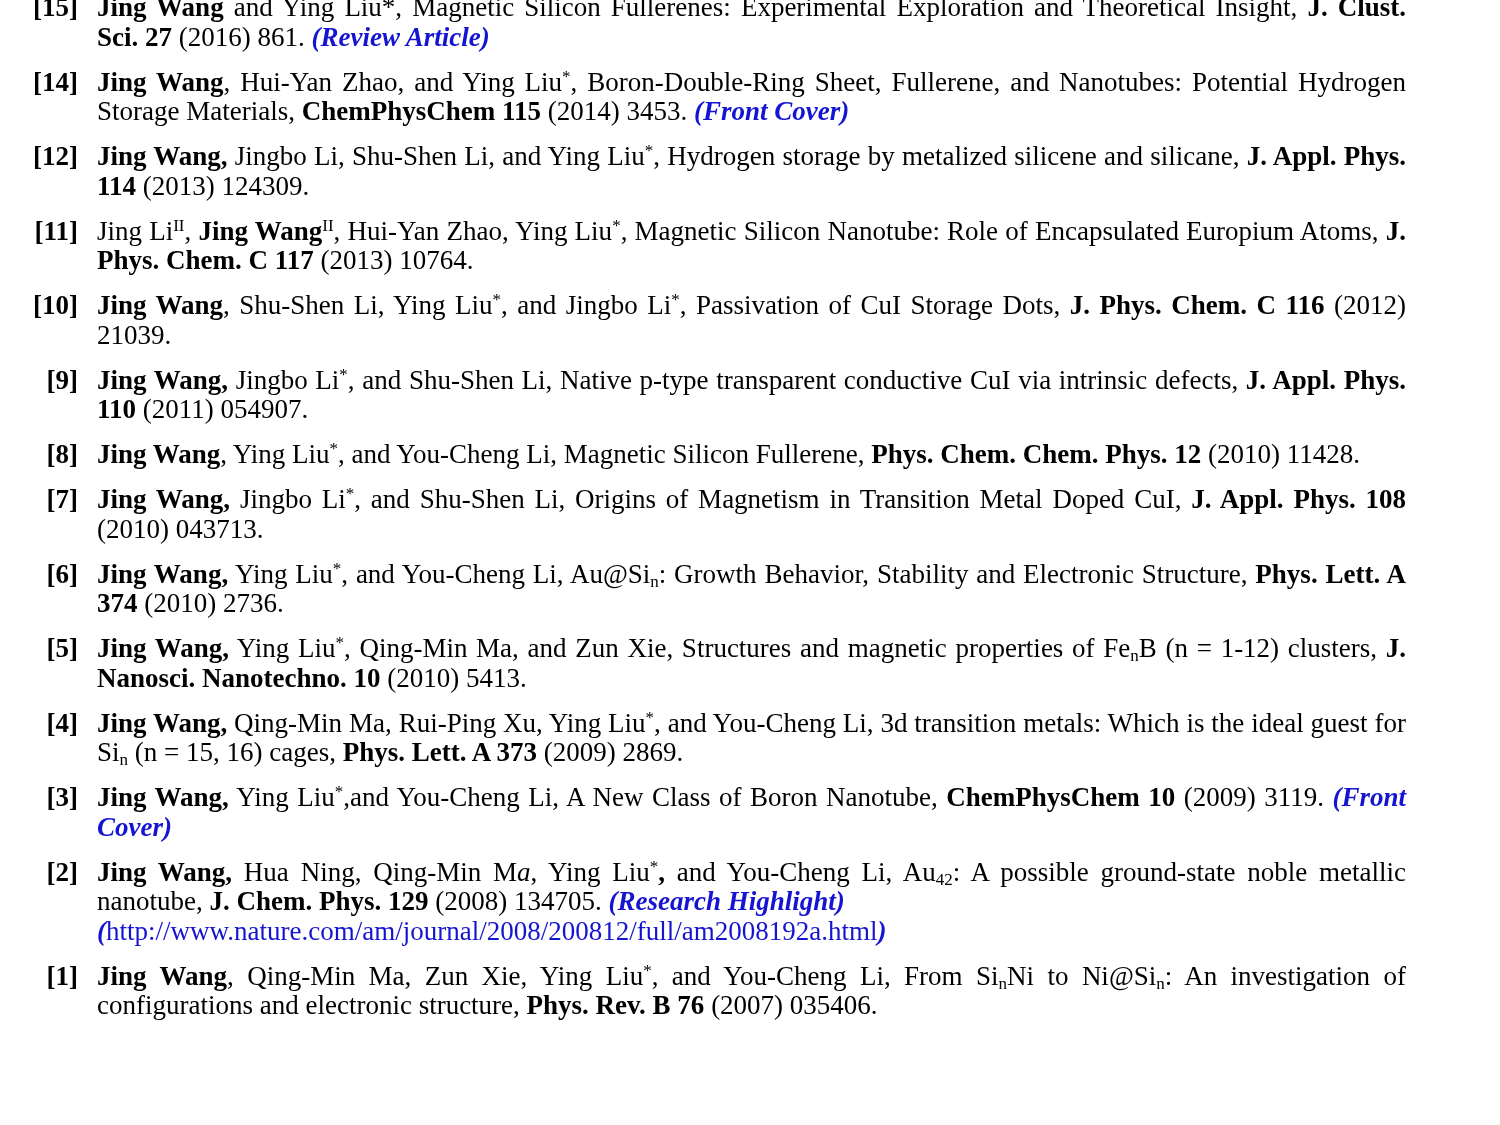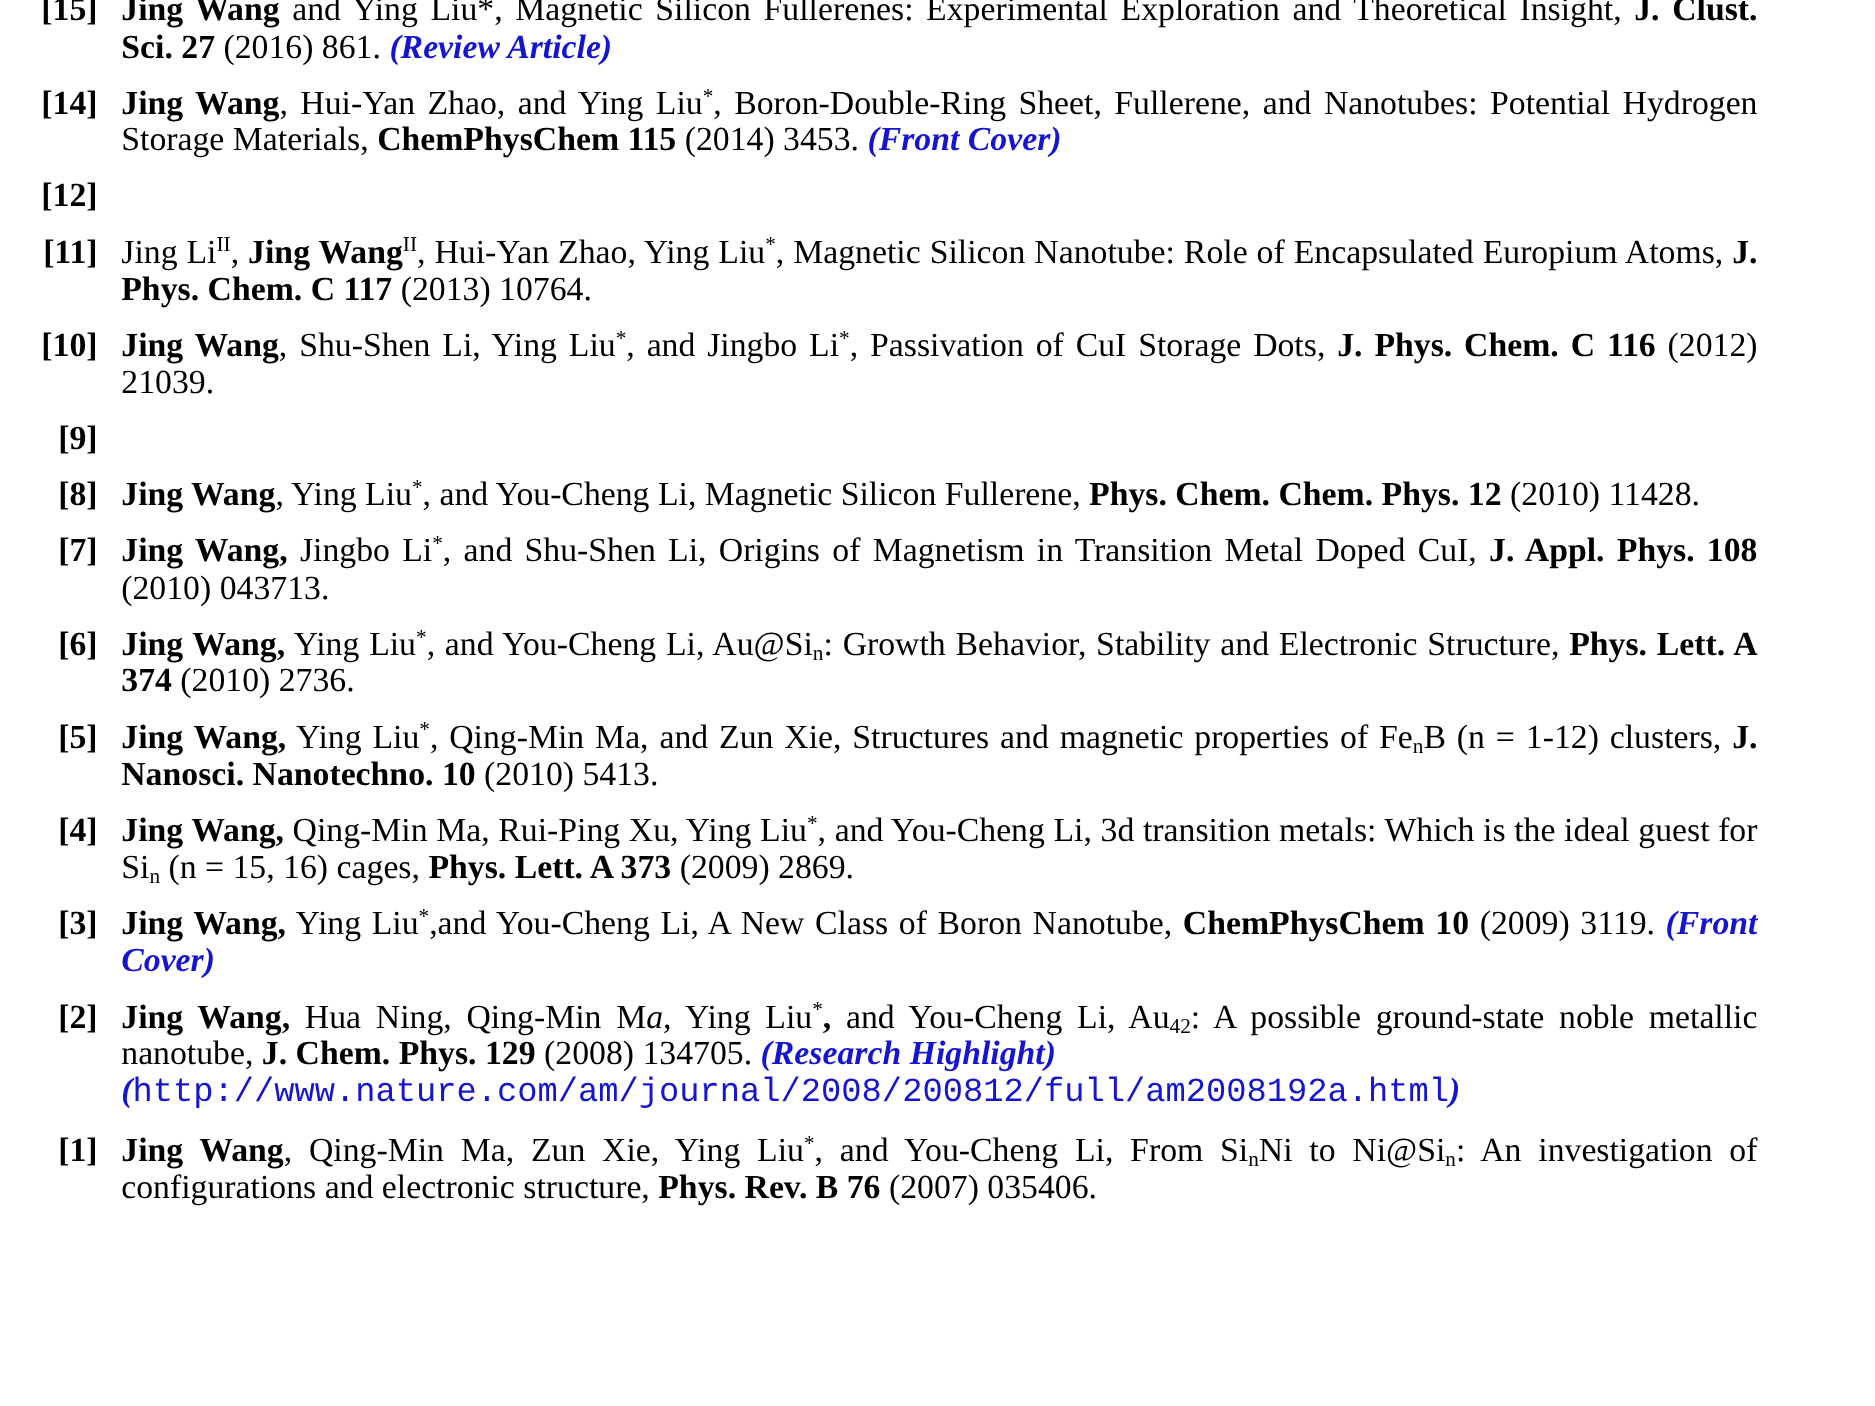--- a/index.html
+++ b/index.html
@@ -64,6 +64,7 @@
       </div>
       <div class="ref-entry">
         <div class="ref-num">[12]</div>
+        <div class="ref-text"><span class="seg-bold">Jing Wang,</span><span class="seg-plain"> Jingbo Li, Shu-Shen Li, and Ying Liu</span><span class="seg-sup">*</span><span class="seg-plain">, Hydrogen storage by metalized silicene and silicane, </span><span class="seg-bold">J. Appl. Phys. 114</span><span class="seg-plain"> (2013) 124309.</span></div>
       </div>
       <div class="ref-entry">
         <div class="ref-num">[11]</div>

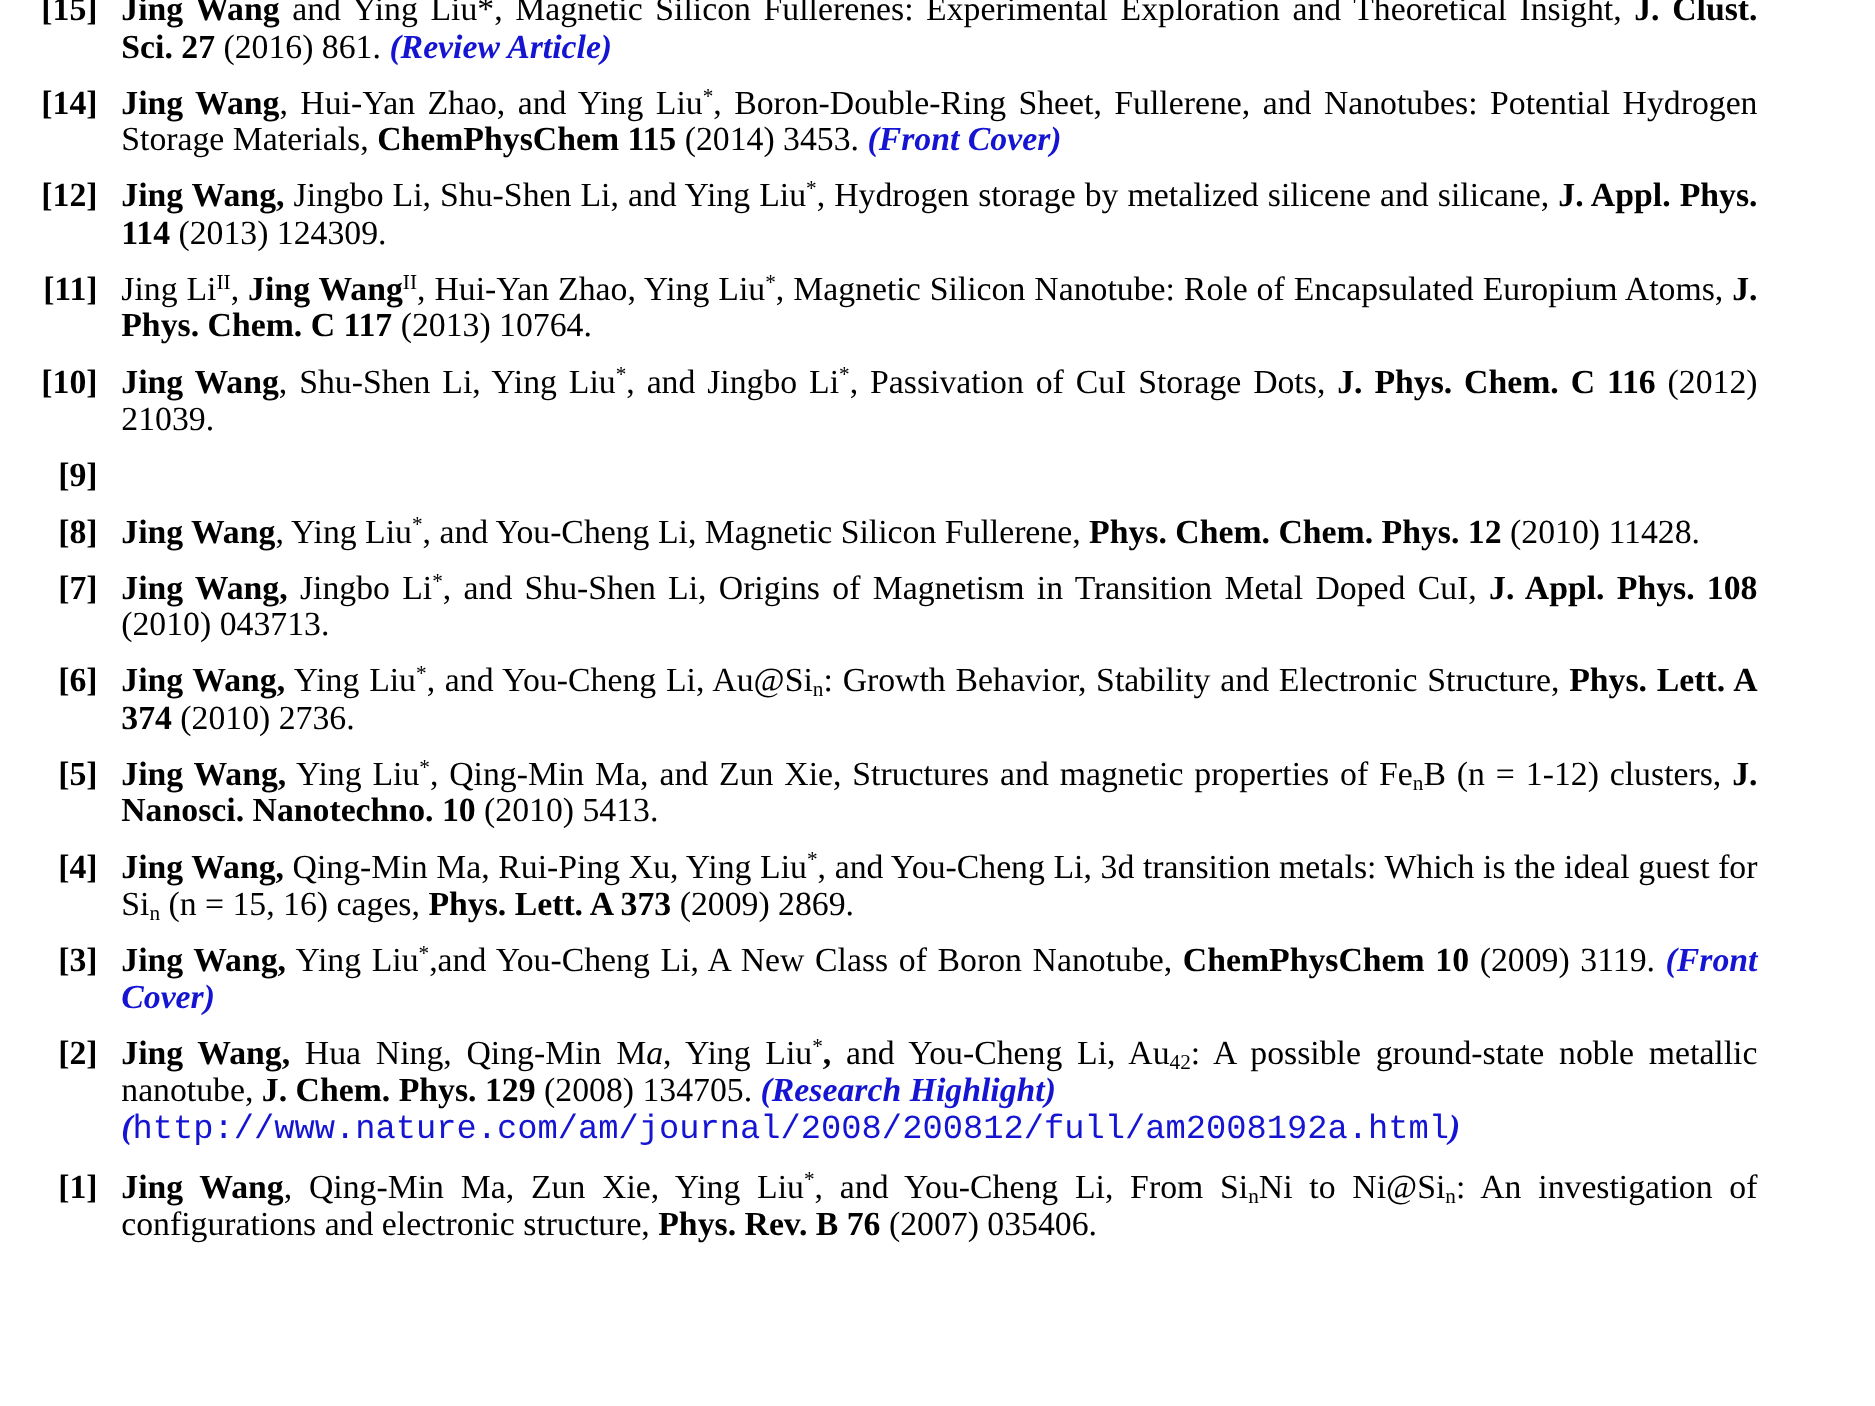--- a/index.html
+++ b/index.html
@@ -76,6 +76,7 @@
       </div>
       <div class="ref-entry">
         <div class="ref-num">[9]</div>
+        <div class="ref-text"><span class="seg-bold">Jing Wang,</span><span class="seg-plain"> Jingbo Li</span><span class="seg-sup">*</span><span class="seg-plain">, and Shu-Shen Li, Native p-type transparent conductive CuI via intrinsic defects, </span><span class="seg-bold">J. Appl. Phys. 110</span><span class="seg-plain"> (2011) 054907.</span></div>
       </div>
       <div class="ref-entry">
         <div class="ref-num">[8]</div>

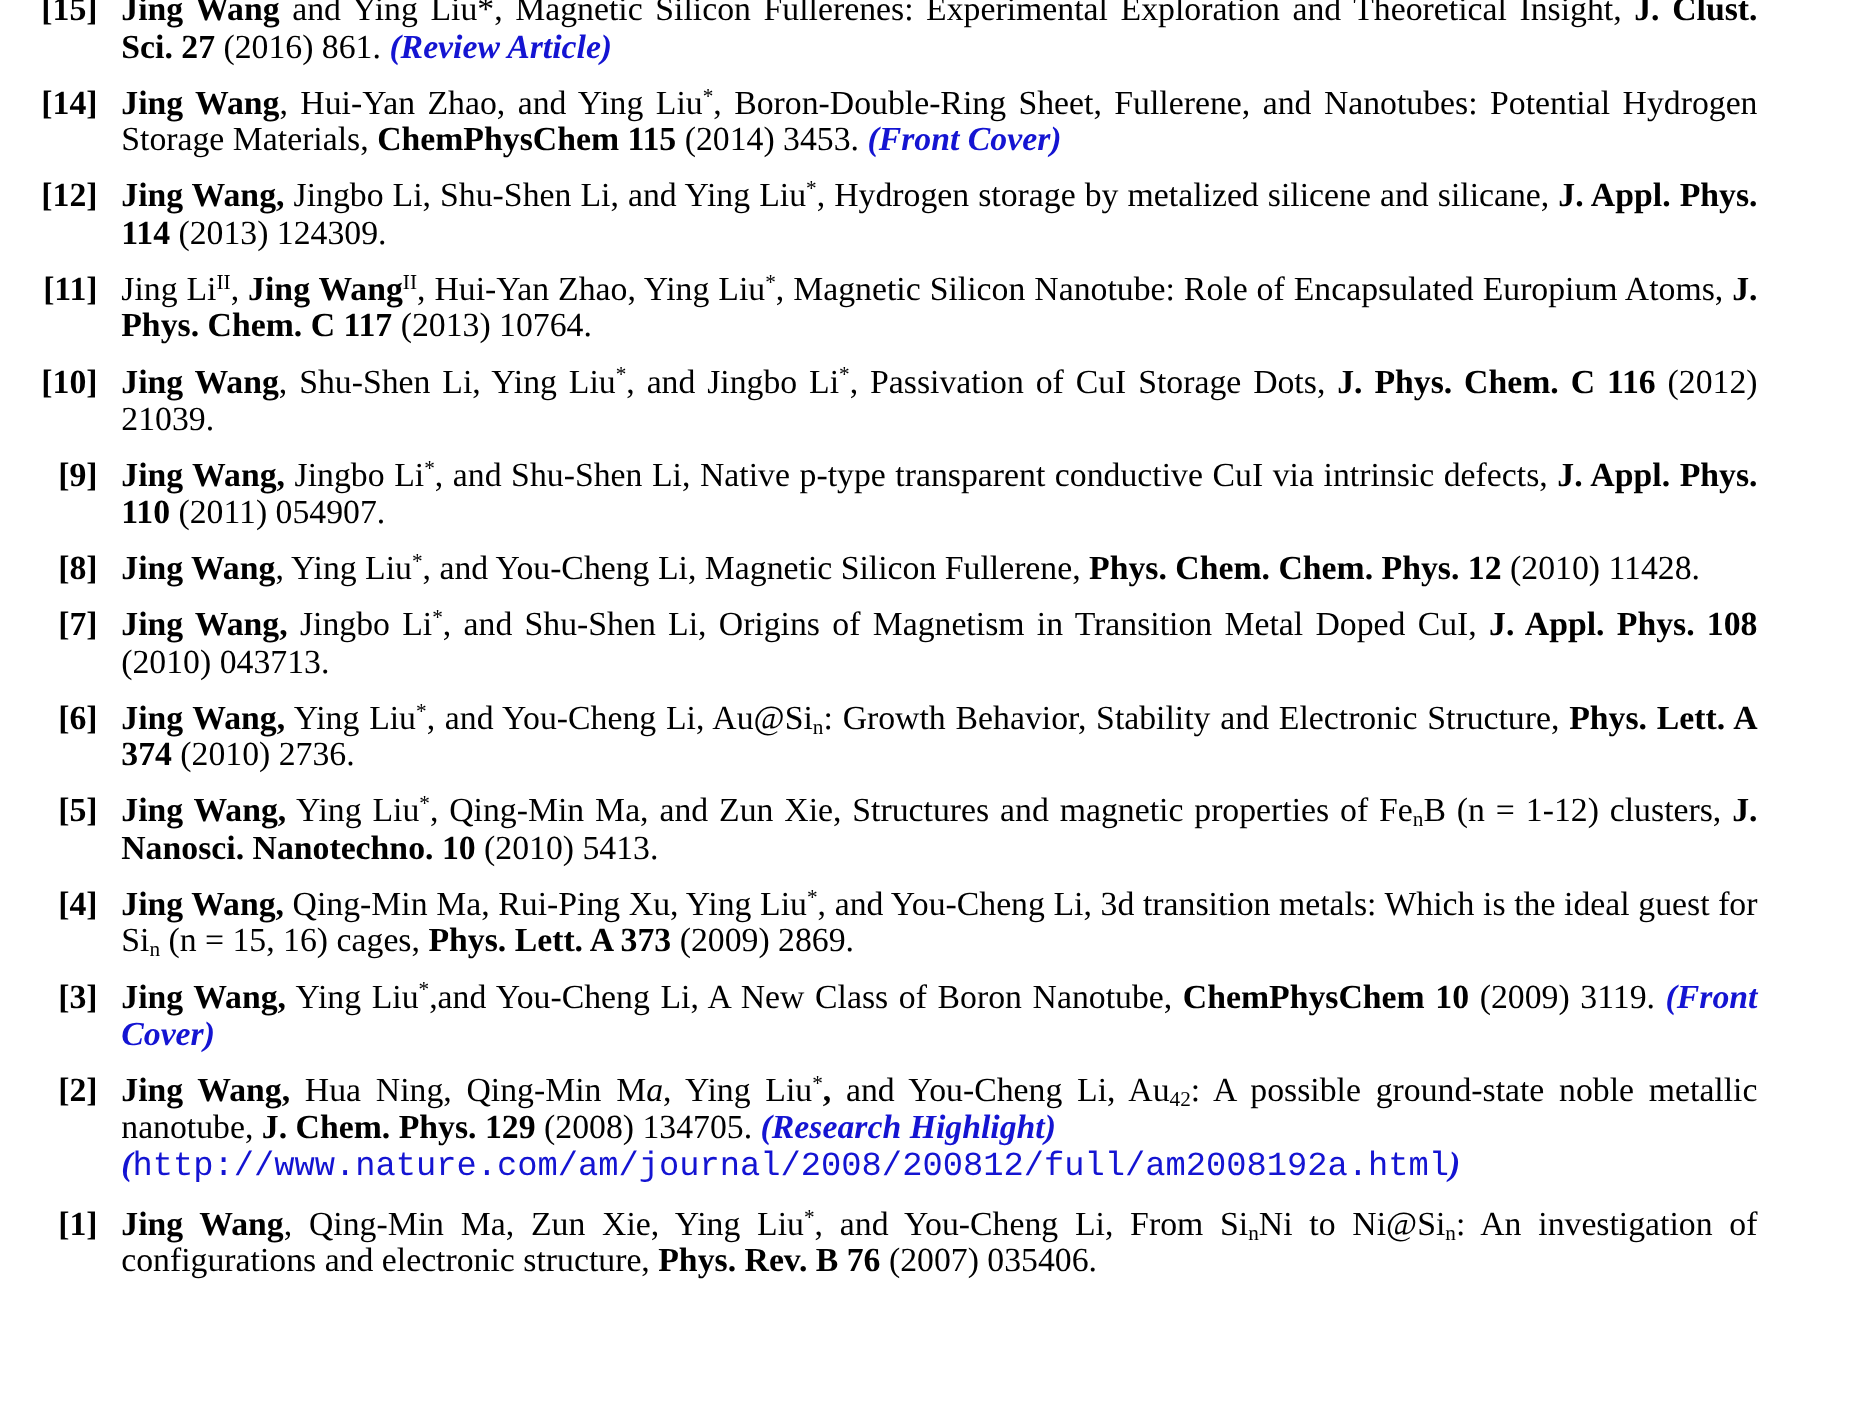--- a/index.html
+++ b/index.html
@@ -37,7 +37,7 @@
   .seg-bold   { font-weight: 700; }
   .seg-italic { font-style: italic; }
   .seg-blue-bold { color: var(--link-blue, #1414d2); font-weight: 700; font-style: italic; }
-  .seg-blue      { color: var(--link-blue, #1414d2); font-family: Liberation Mono, monospace; }
+  .seg-blue      { color: var(--link-blue, #1414d2); }
   .seg-sup {
     font-size: 17px;
     vertical-align: 9px;

